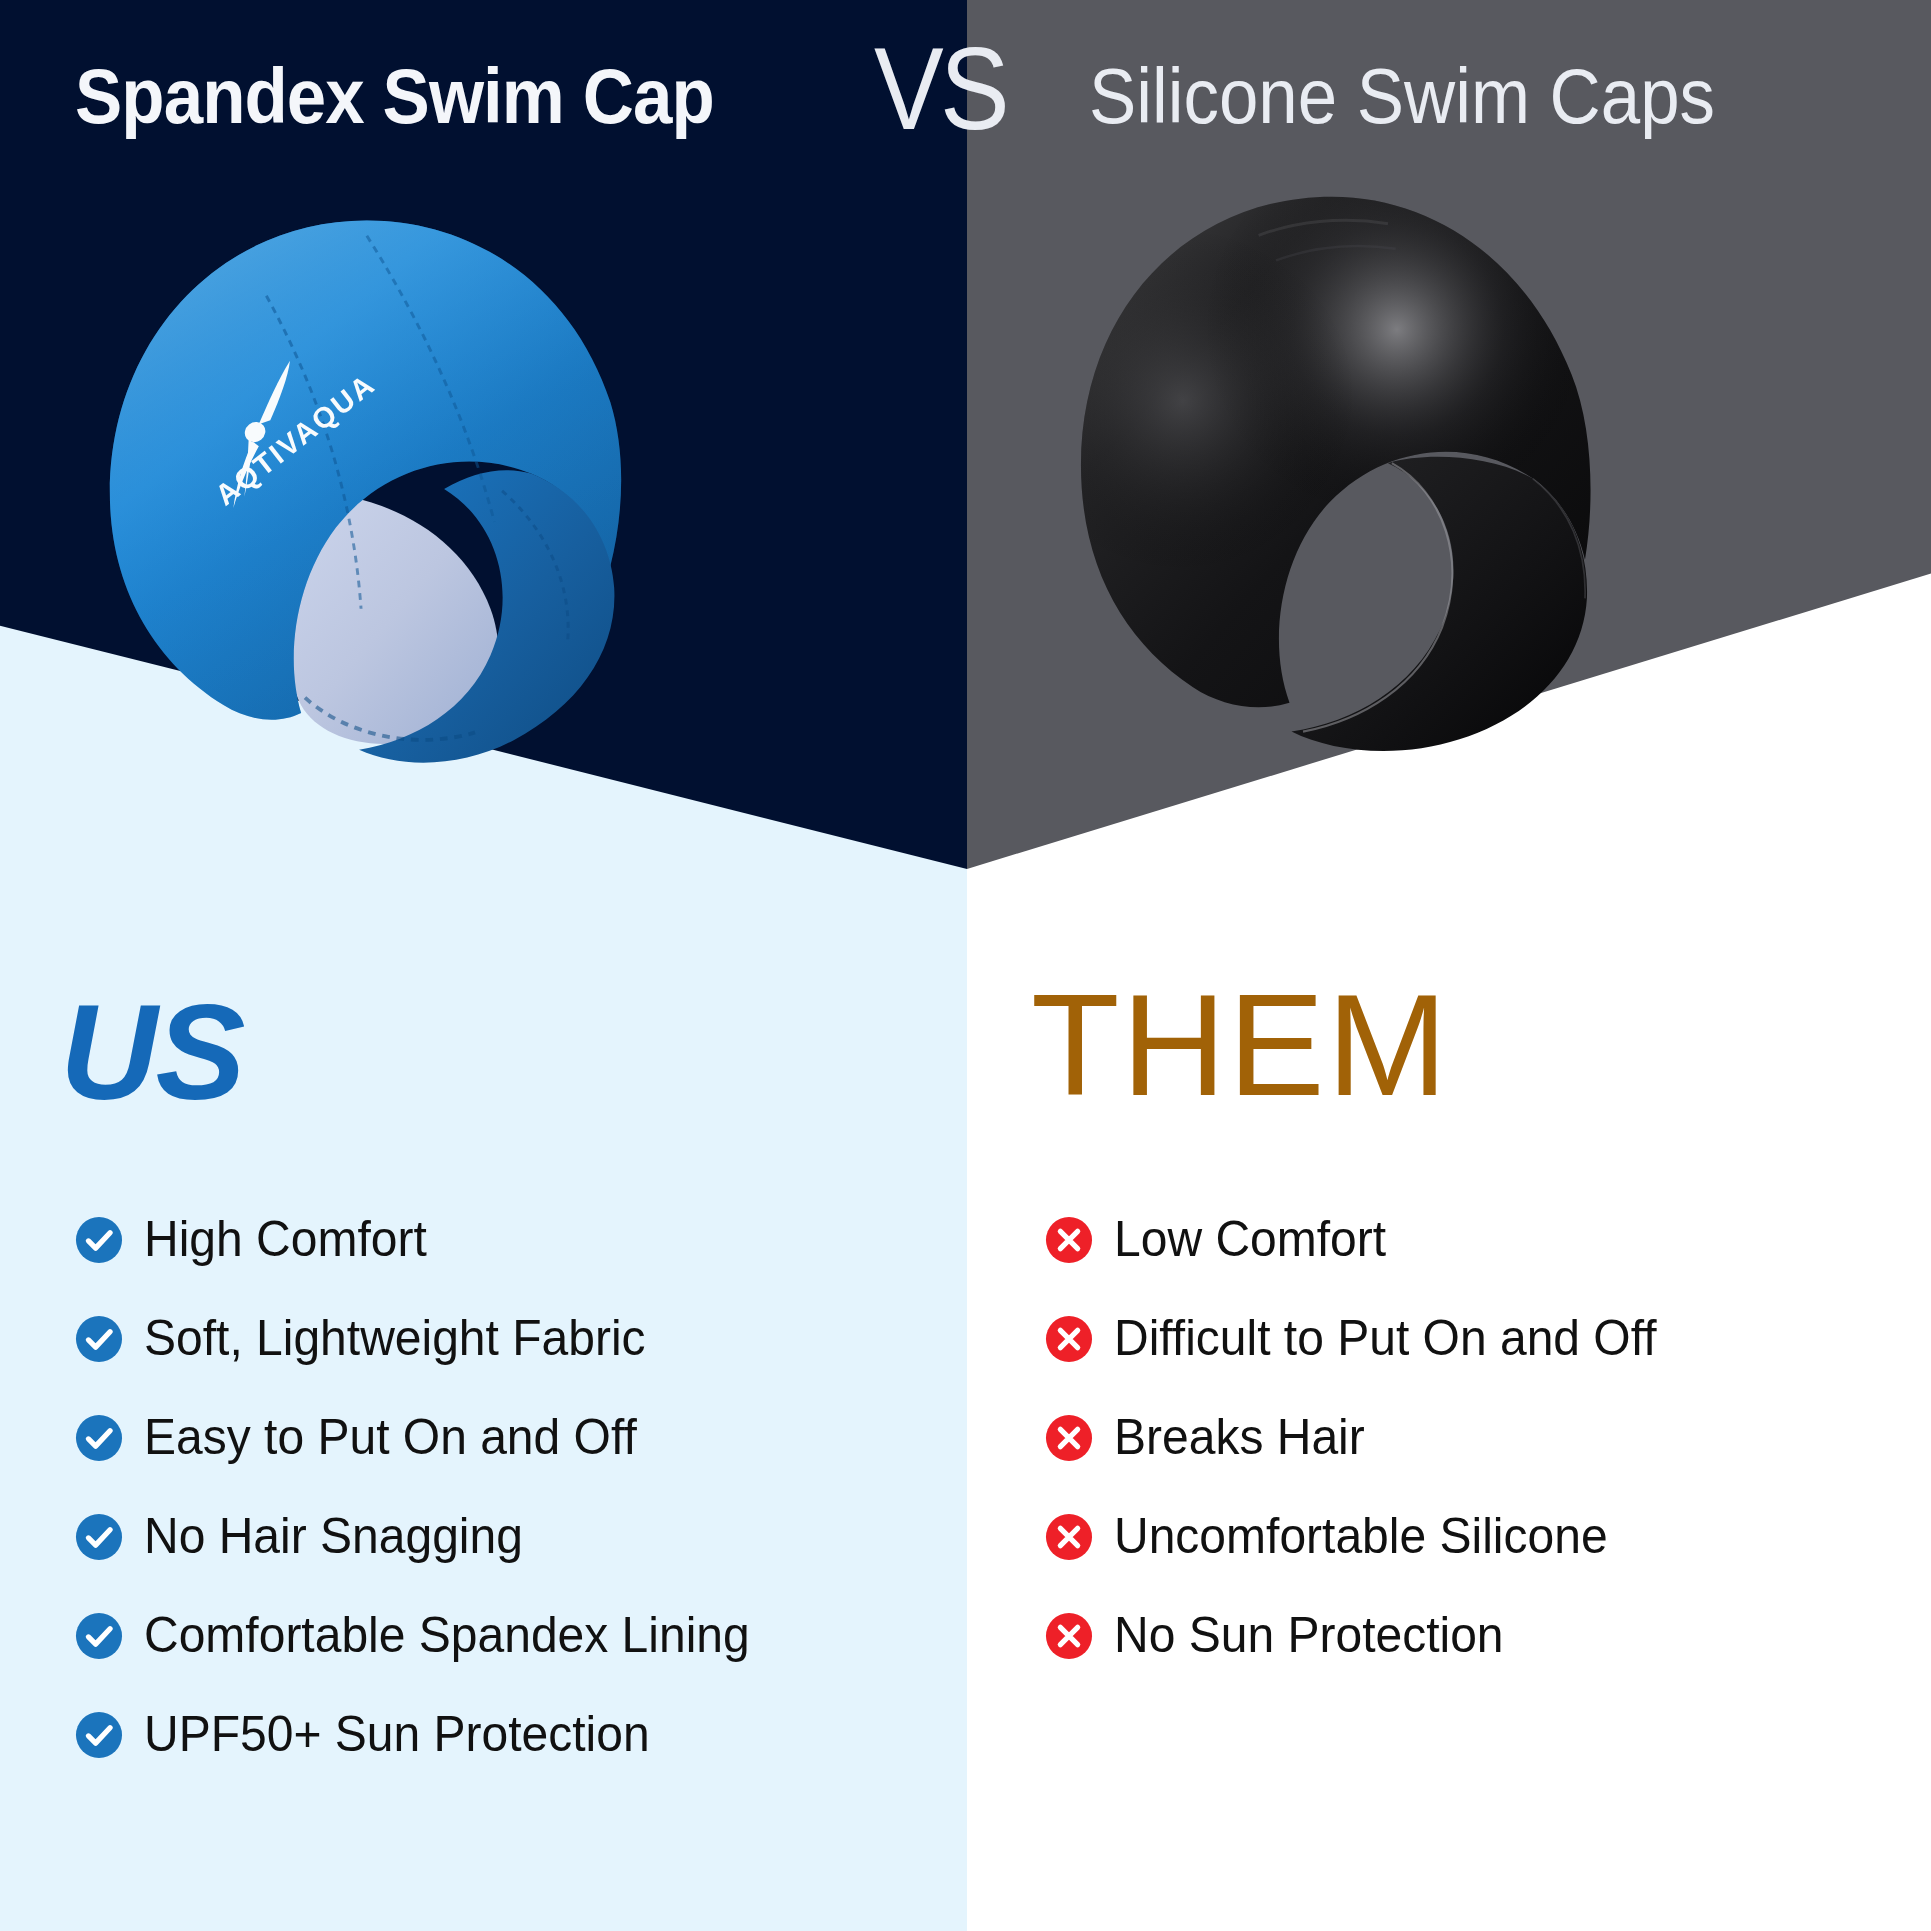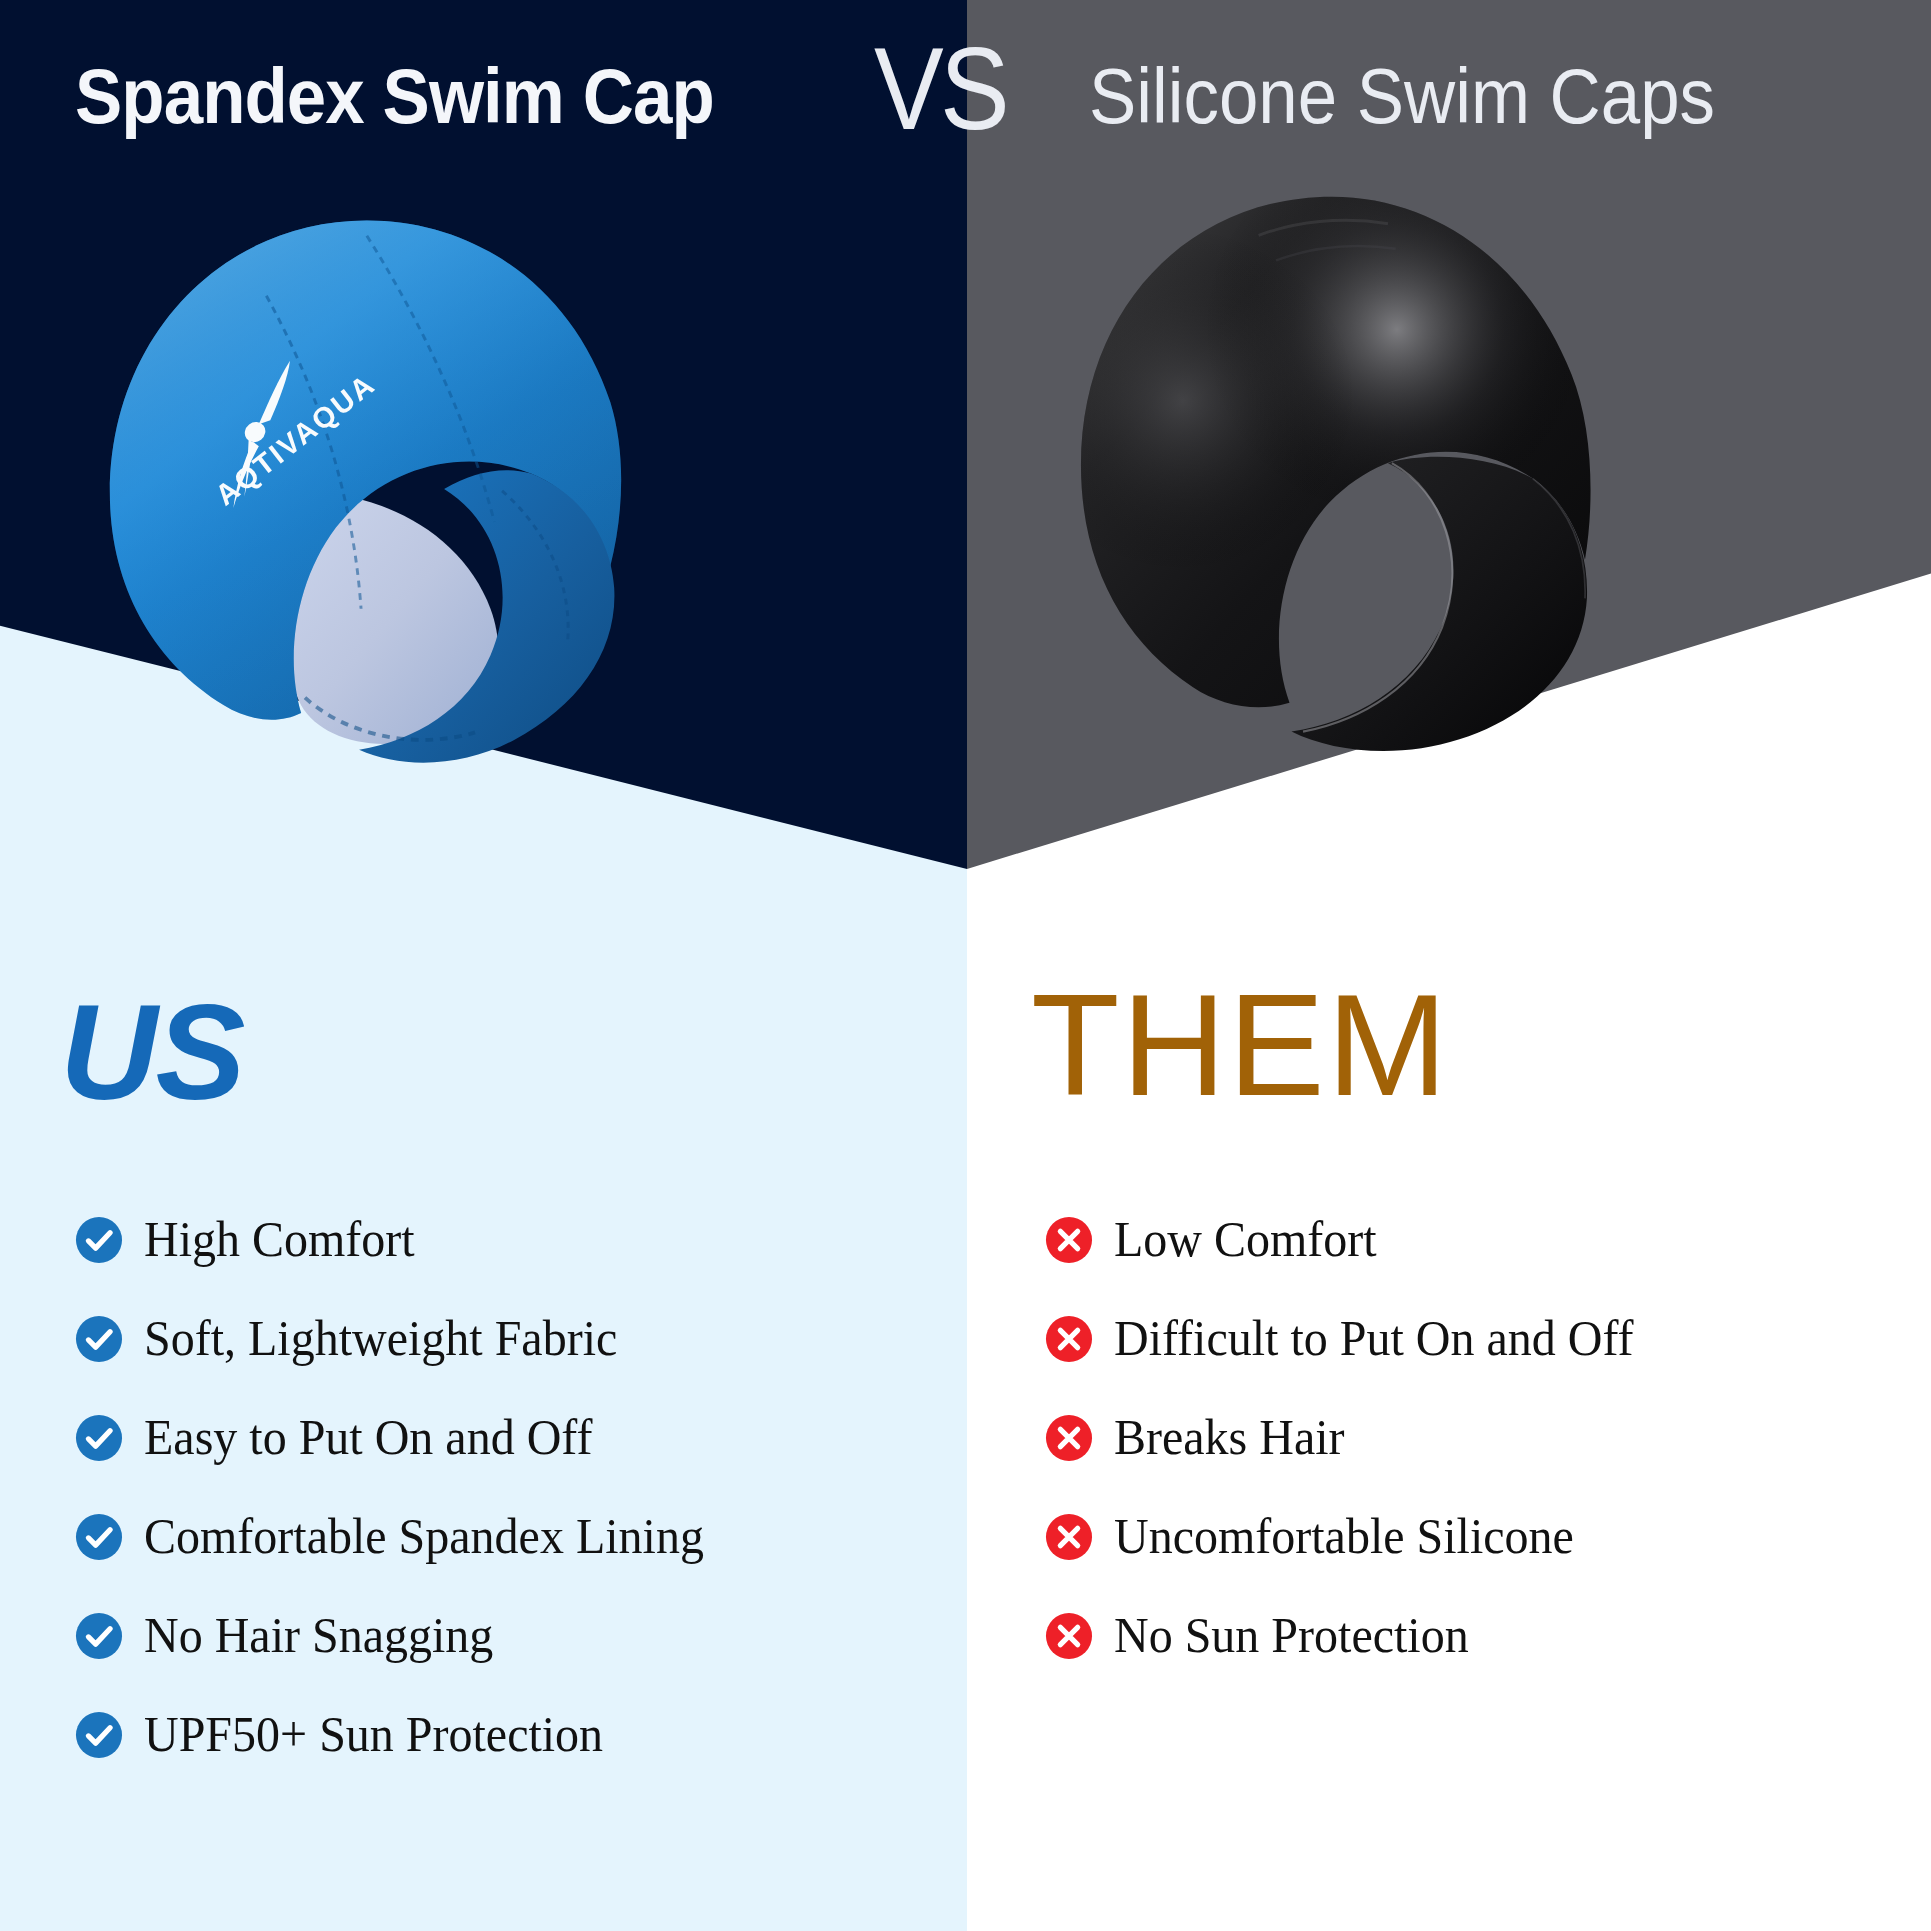--- a/index.html
+++ b/index.html
@@ -129,7 +129,6 @@
     align-items: center;
     height: 99px;
     white-space: nowrap;
-    font-family: Liberation Serif, serif;
   }
   .item-icon {
     flex: 0 0 auto;

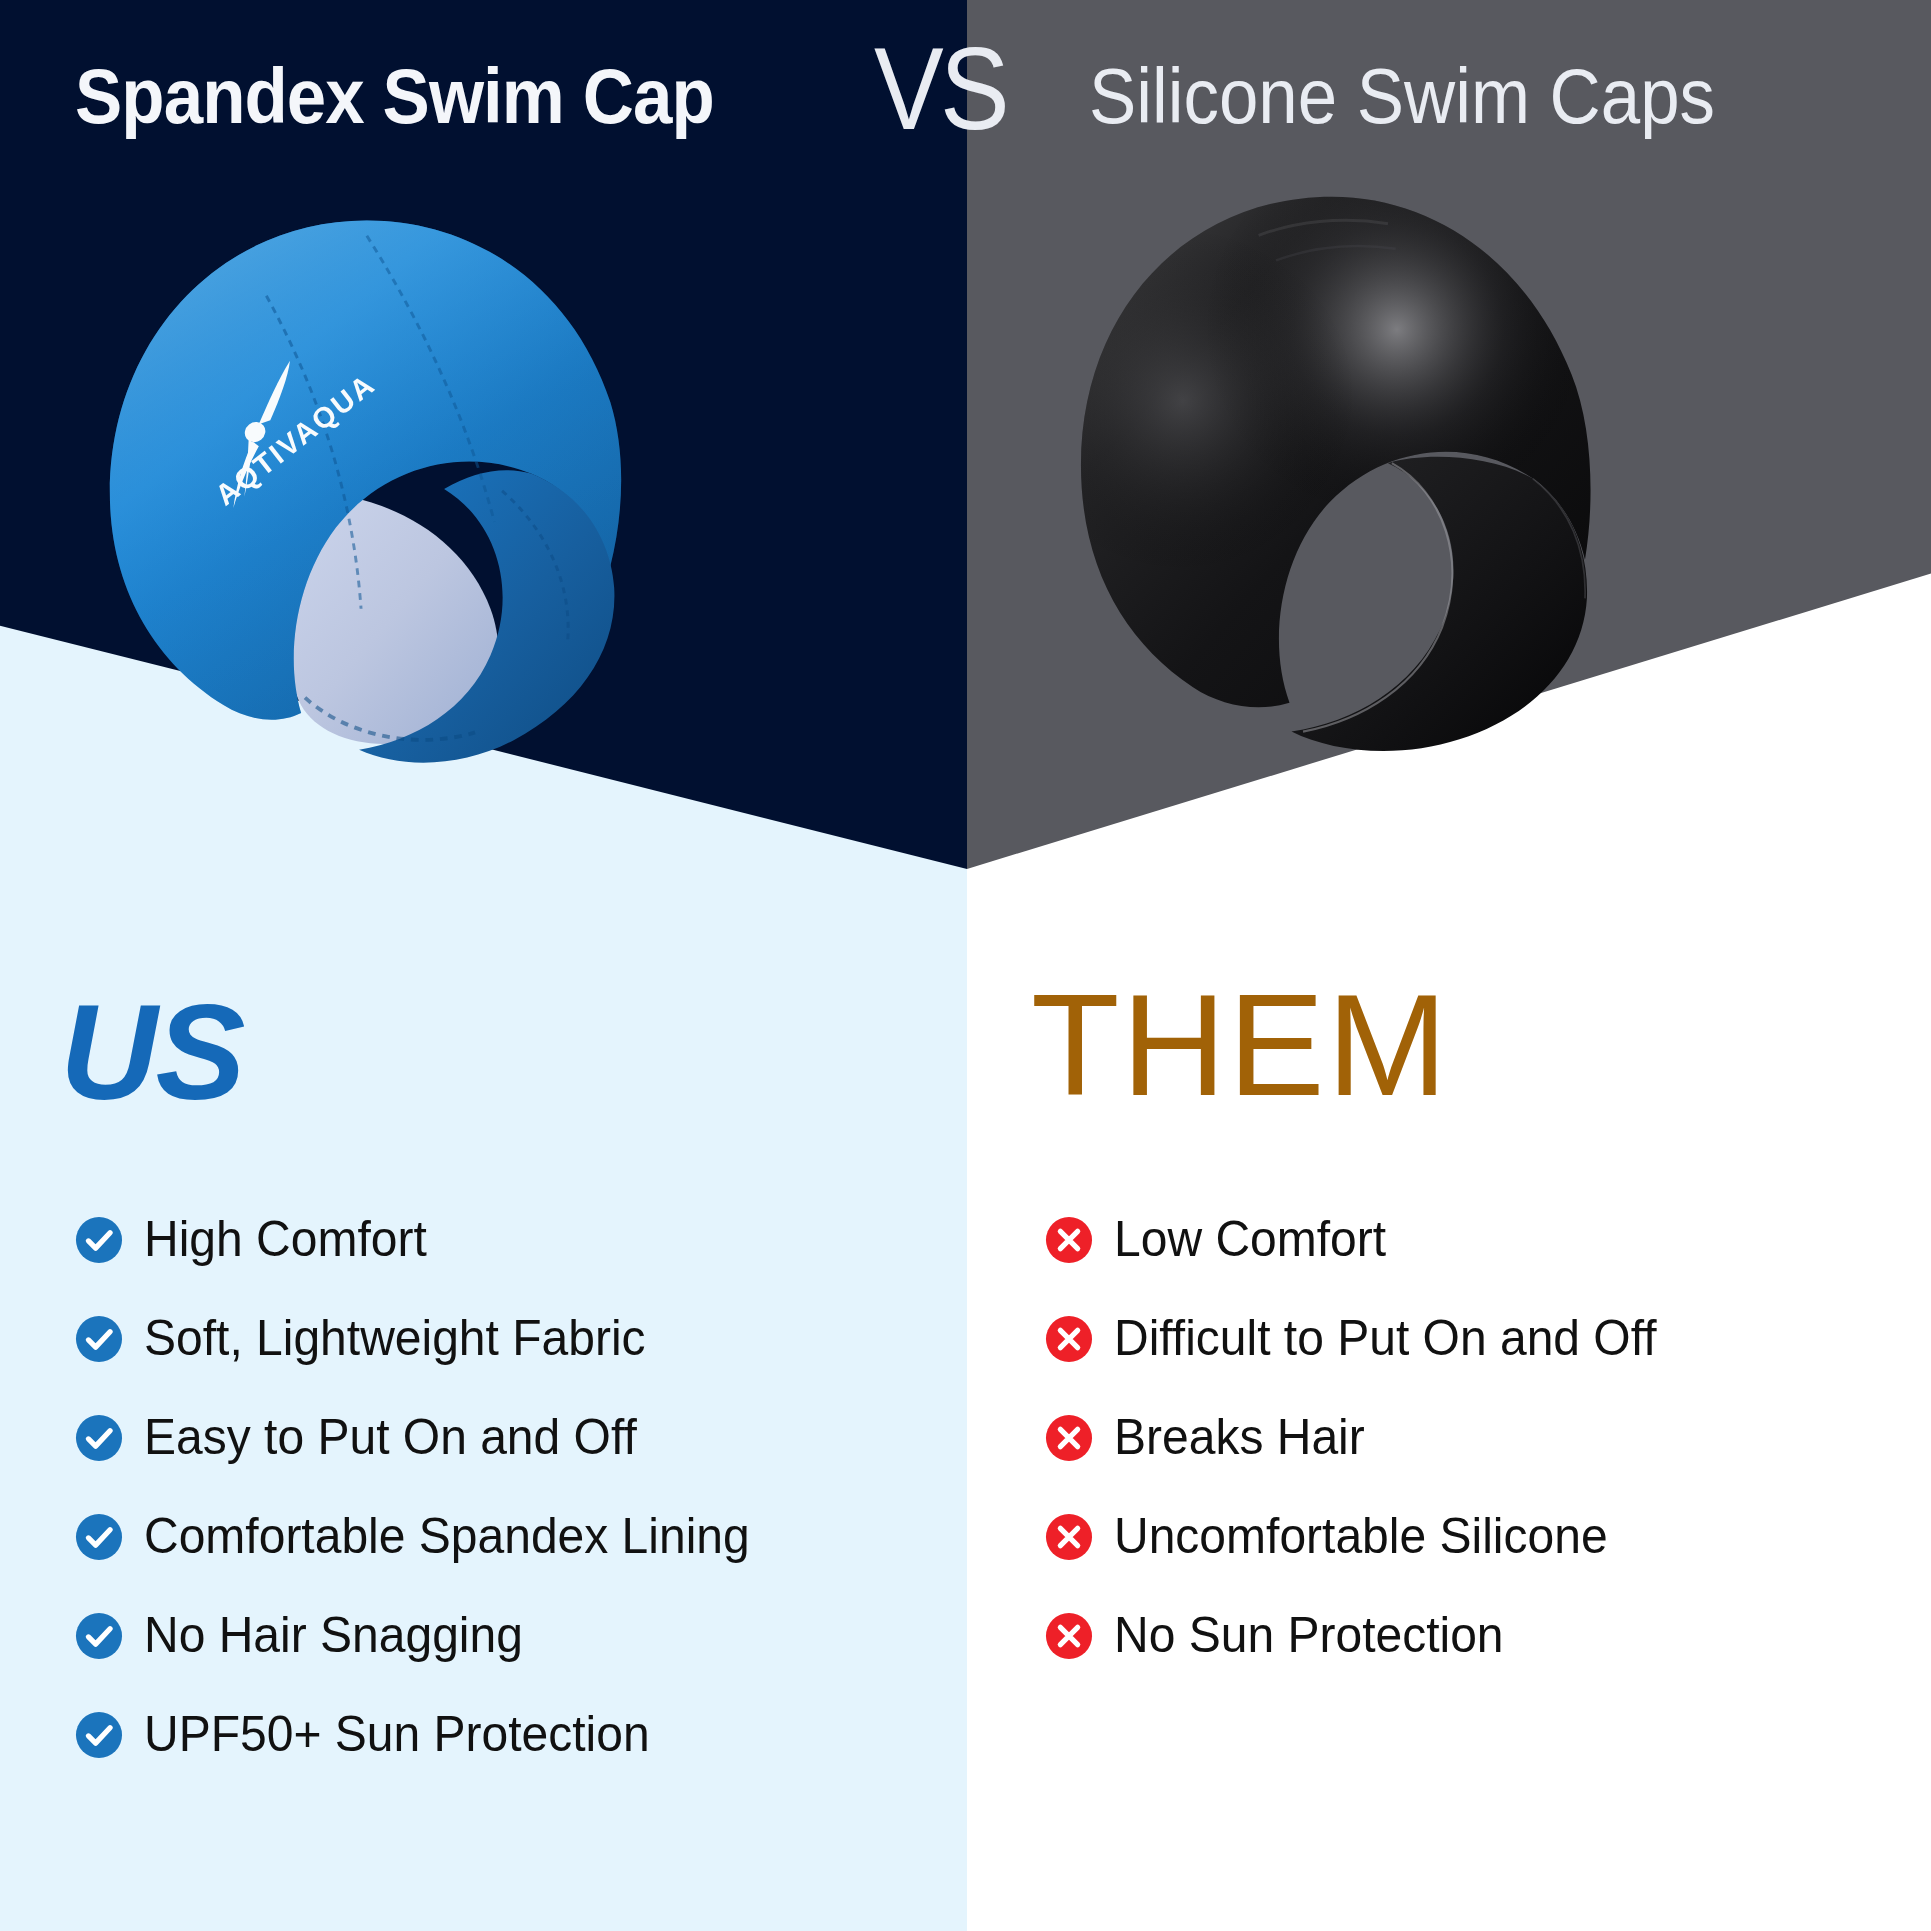--- a/index.html
+++ b/index.html
@@ -305,6 +305,14 @@
         <circle cx="25" cy="25" r="24" fill="#1b74bc"></circle>
         <path d="M14 26 L21.5 33.5 L36.5 17.5" fill="none" stroke="#ffffff" stroke-width="5.5" stroke-linecap="round" stroke-linejoin="round"></path>
       </svg>
+      <span class="item-label">No Hair Snagging</span>
+    </div>
+
+    <div class="list-item">
+      <svg class="item-icon" viewBox="0 0 50 50">
+        <circle cx="25" cy="25" r="24" fill="#1b74bc"></circle>
+        <path d="M14 26 L21.5 33.5 L36.5 17.5" fill="none" stroke="#ffffff" stroke-width="5.5" stroke-linecap="round" stroke-linejoin="round"></path>
+      </svg>
       <span class="item-label">Comfortable Spandex Lining</span>
     </div>
 
@@ -313,14 +321,6 @@
         <circle cx="25" cy="25" r="24" fill="#1b74bc"></circle>
         <path d="M14 26 L21.5 33.5 L36.5 17.5" fill="none" stroke="#ffffff" stroke-width="5.5" stroke-linecap="round" stroke-linejoin="round"></path>
       </svg>
-      <span class="item-label">No Hair Snagging</span>
-    </div>
-
-    <div class="list-item">
-      <svg class="item-icon" viewBox="0 0 50 50">
-        <circle cx="25" cy="25" r="24" fill="#1b74bc"></circle>
-        <path d="M14 26 L21.5 33.5 L36.5 17.5" fill="none" stroke="#ffffff" stroke-width="5.5" stroke-linecap="round" stroke-linejoin="round"></path>
-      </svg>
       <span class="item-label">UPF50+ Sun Protection</span>
     </div>
 

